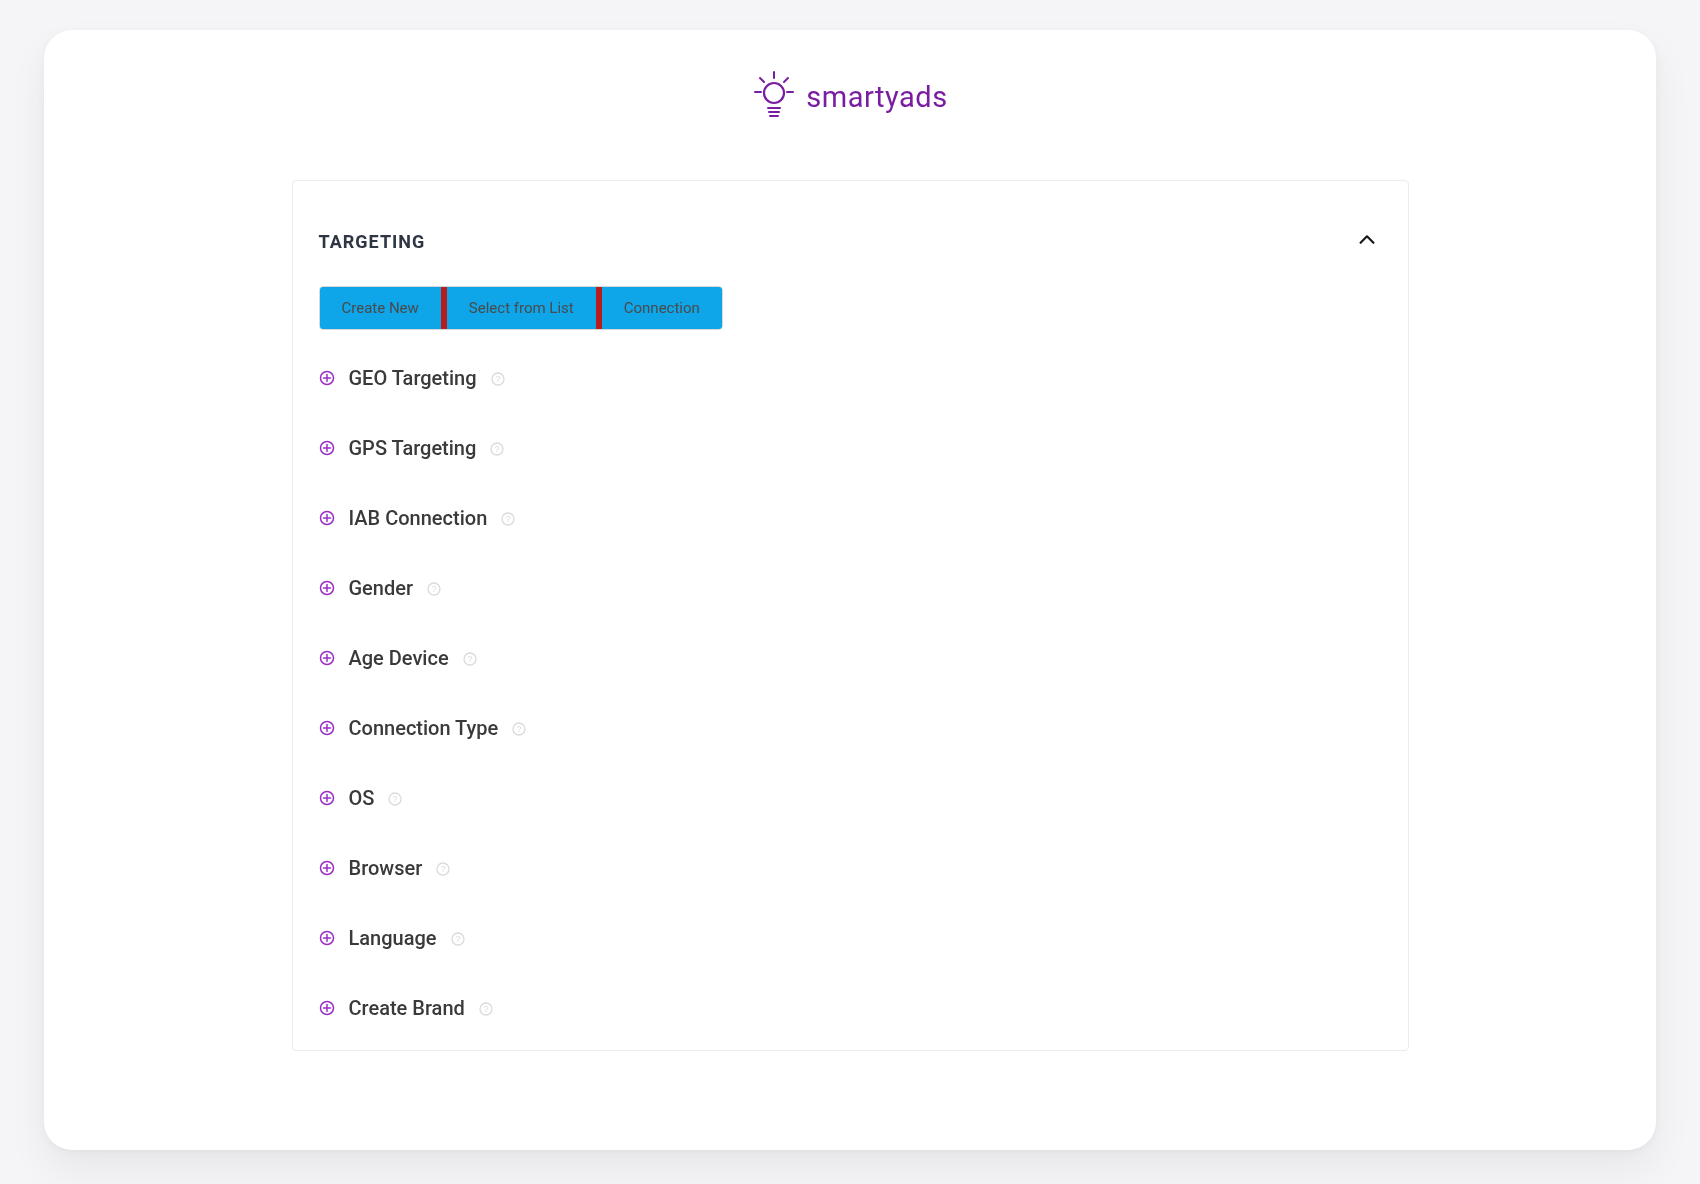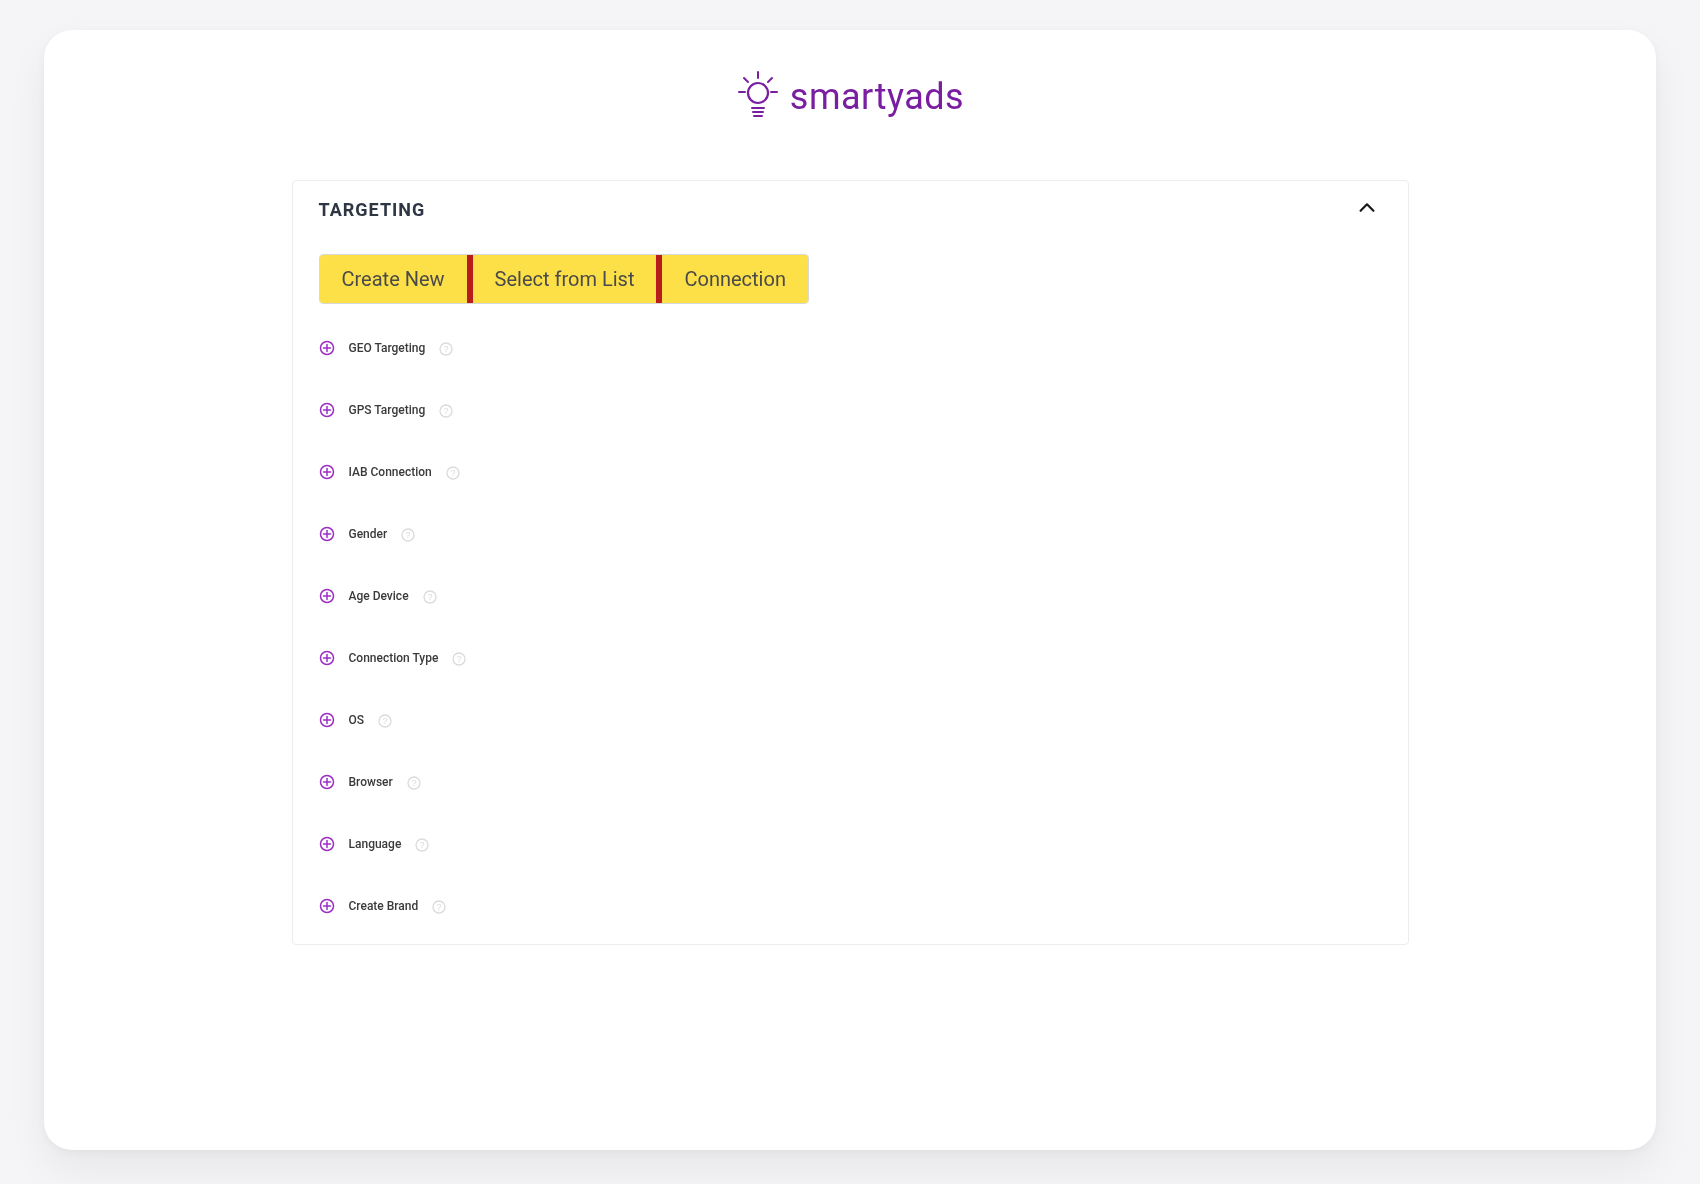--- a/index.html
+++ b/index.html
@@ -34,7 +34,7 @@
       color: #7a1ea1;
     }
     .logo-text {
-      font-size: 36px;
+      font-size: 29px;
       font-weight: 400;
       letter-spacing: 0.5px;
       color: #7a1ea1;

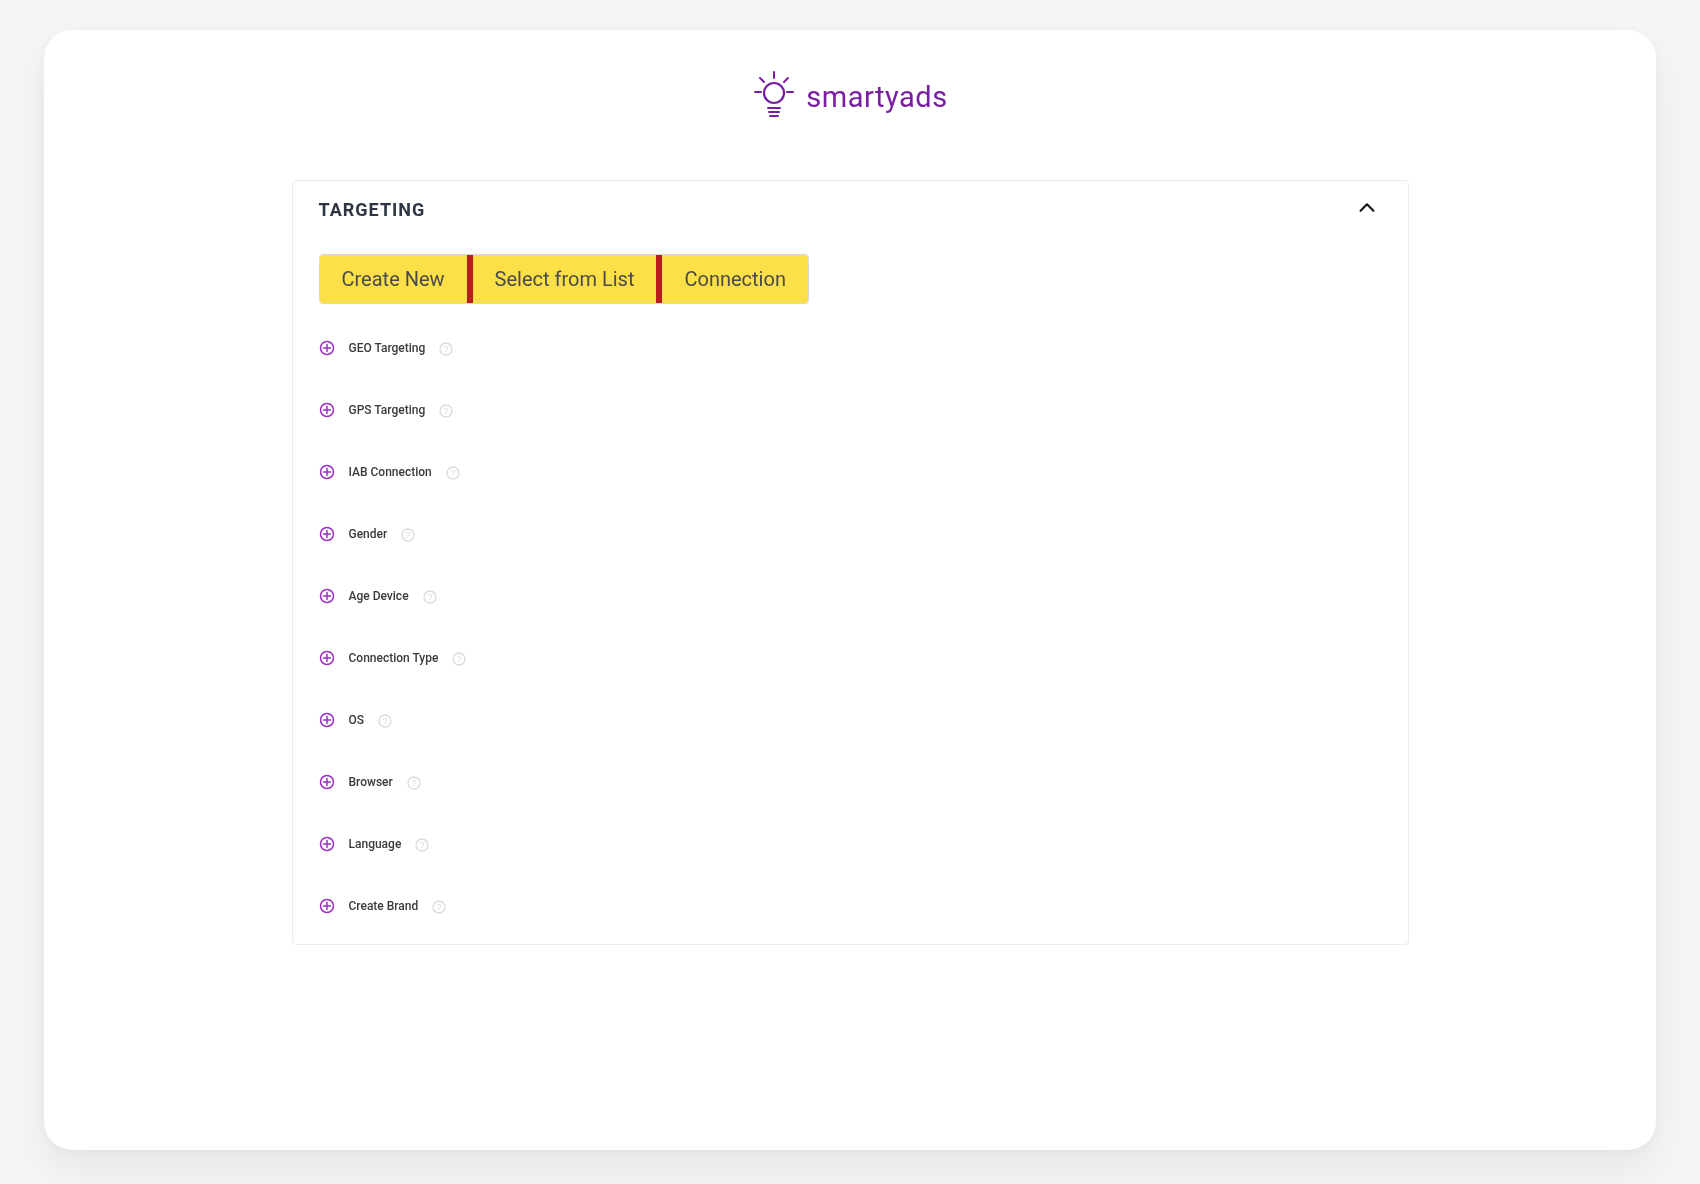--- a/index.html
+++ b/index.html
@@ -44,7 +44,7 @@
       margin: 0 auto;
       border: 1px solid #ececec;
       border-radius: 4px;
-      padding: 12px 26px 30px 26px;
+      padding: 44px 26px 30px 26px;
     }
     .panel-header {
       display: flex;

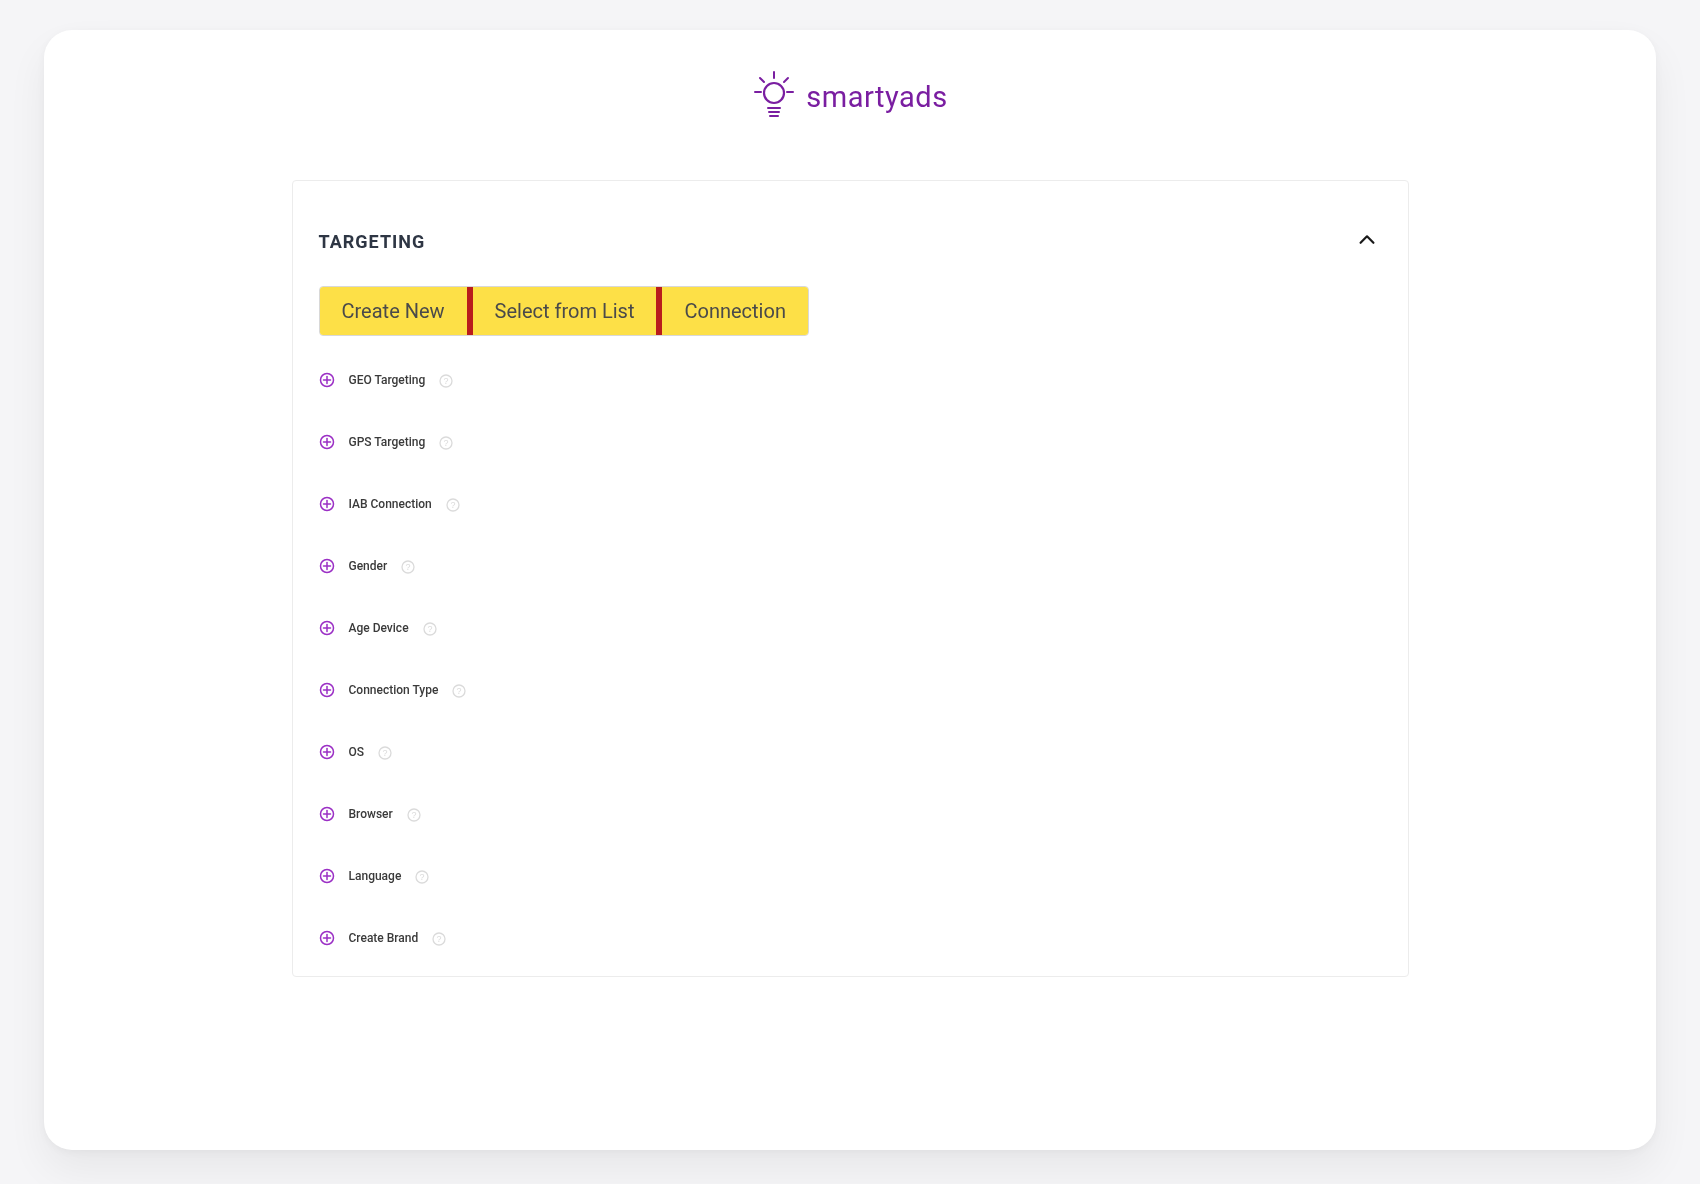--- a/index.html
+++ b/index.html
@@ -72,10 +72,10 @@
       margin-bottom: 36px;
     }
     .btn-group button {
-      background: #fde047;
+      background: #0ea5e9;
       border: none;
       padding: 12px 22px;
-      font-size: 20px;
+      font-size: 15px;
       color: #4a4a4a;
       cursor: pointer;
       font-family: inherit;

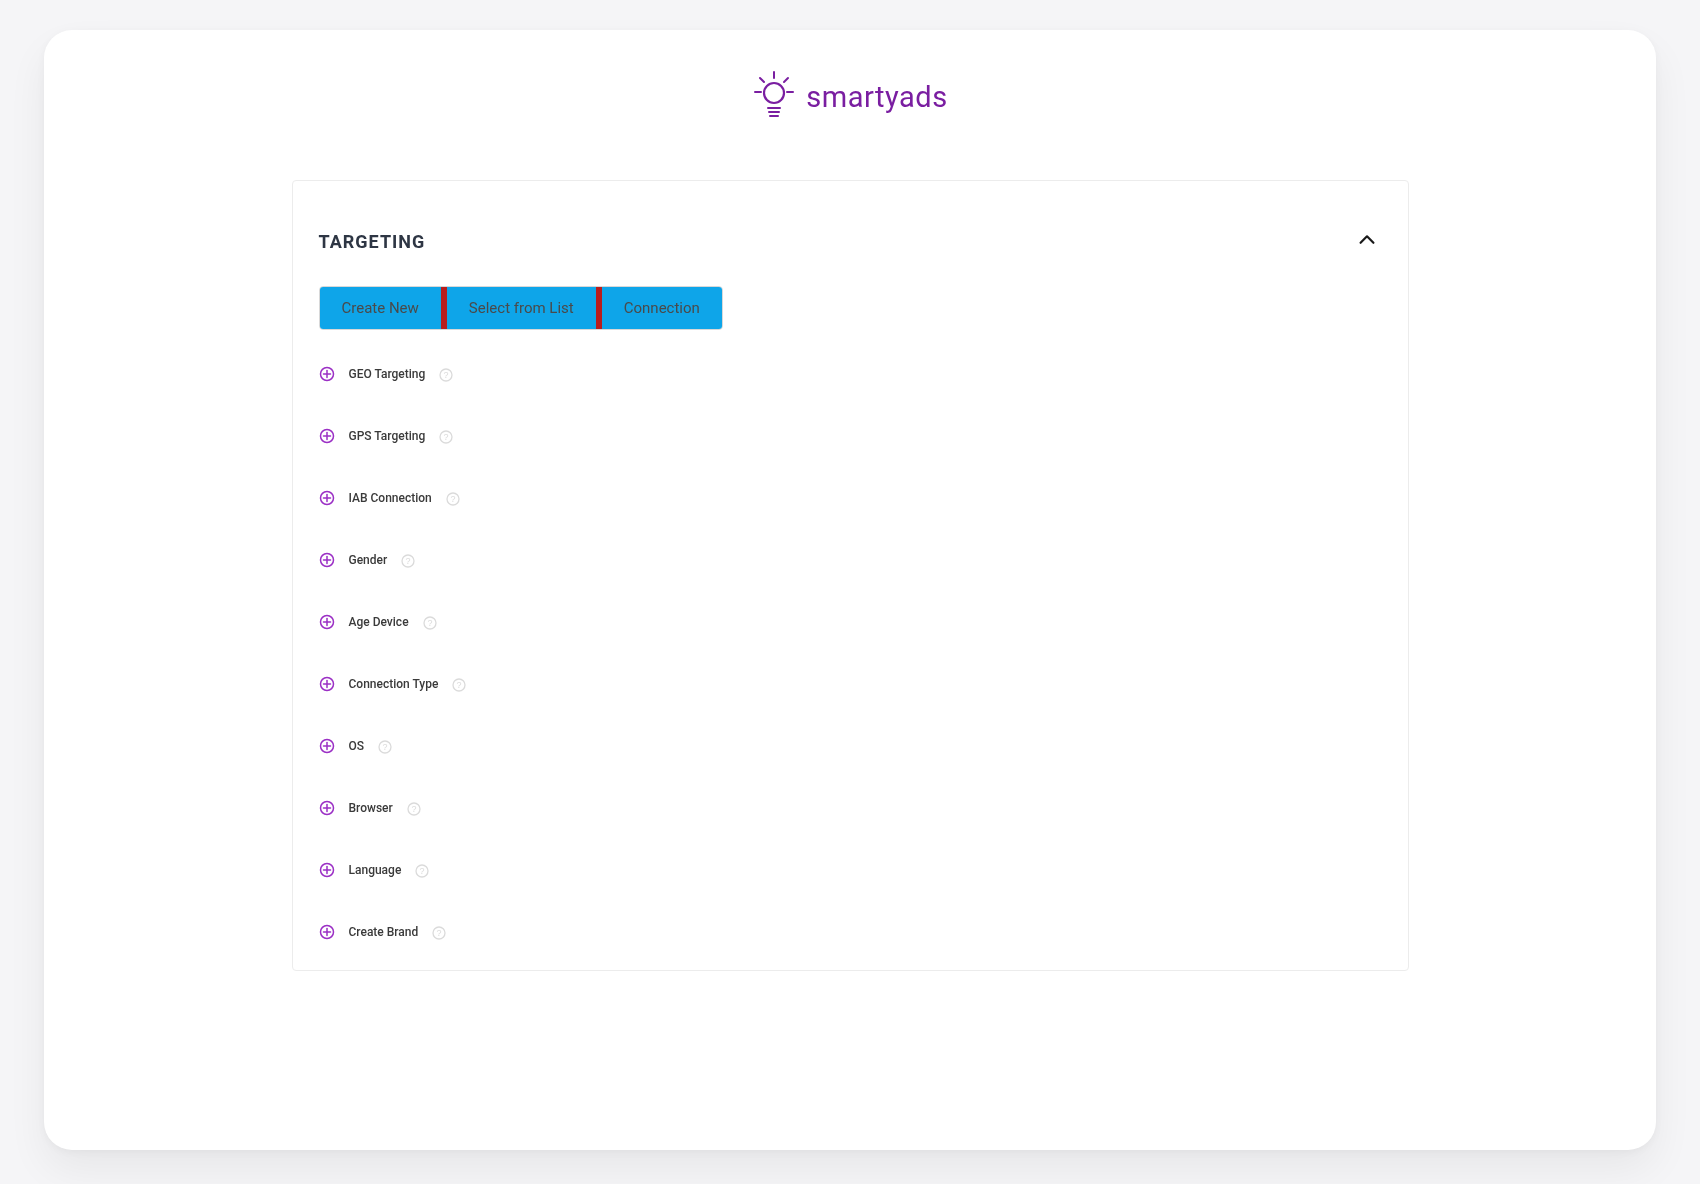--- a/index.html
+++ b/index.html
@@ -100,7 +100,7 @@
       flex: 0 0 16px;
     }
     .target-label {
-      font-size: 12px;
+      font-size: 20px;
       color: #3a3a3a;
       font-weight: 500;
     }

